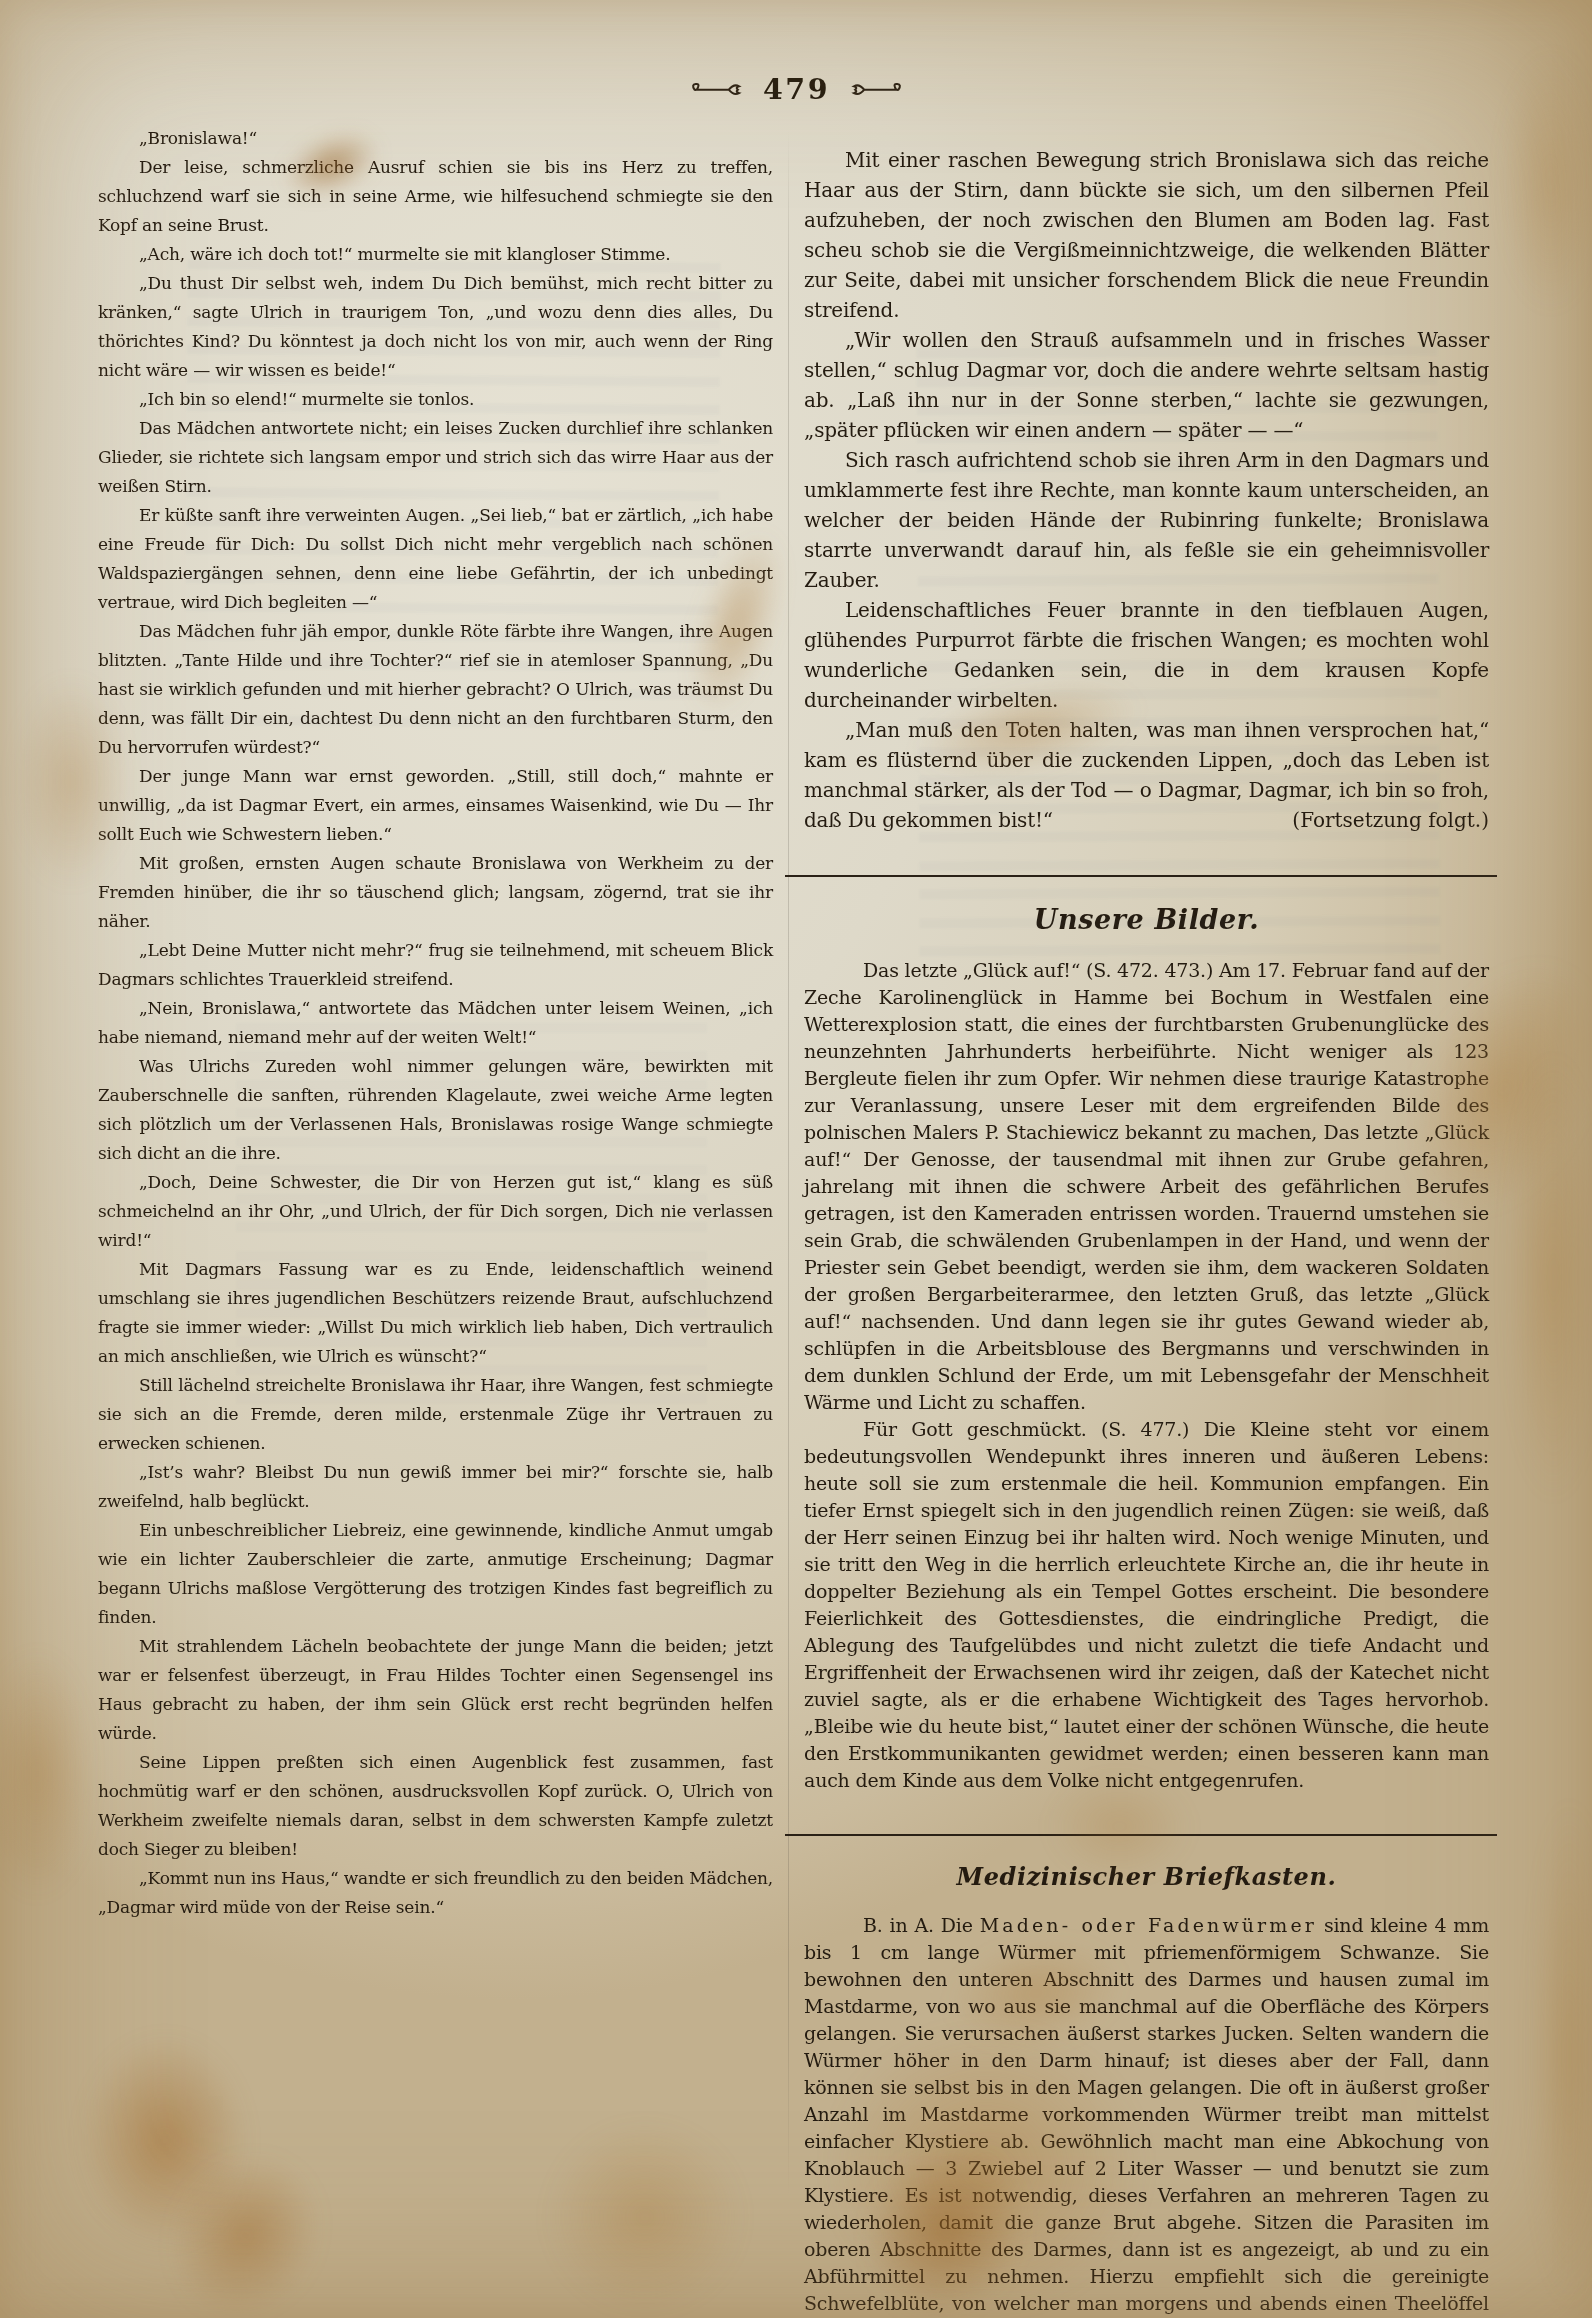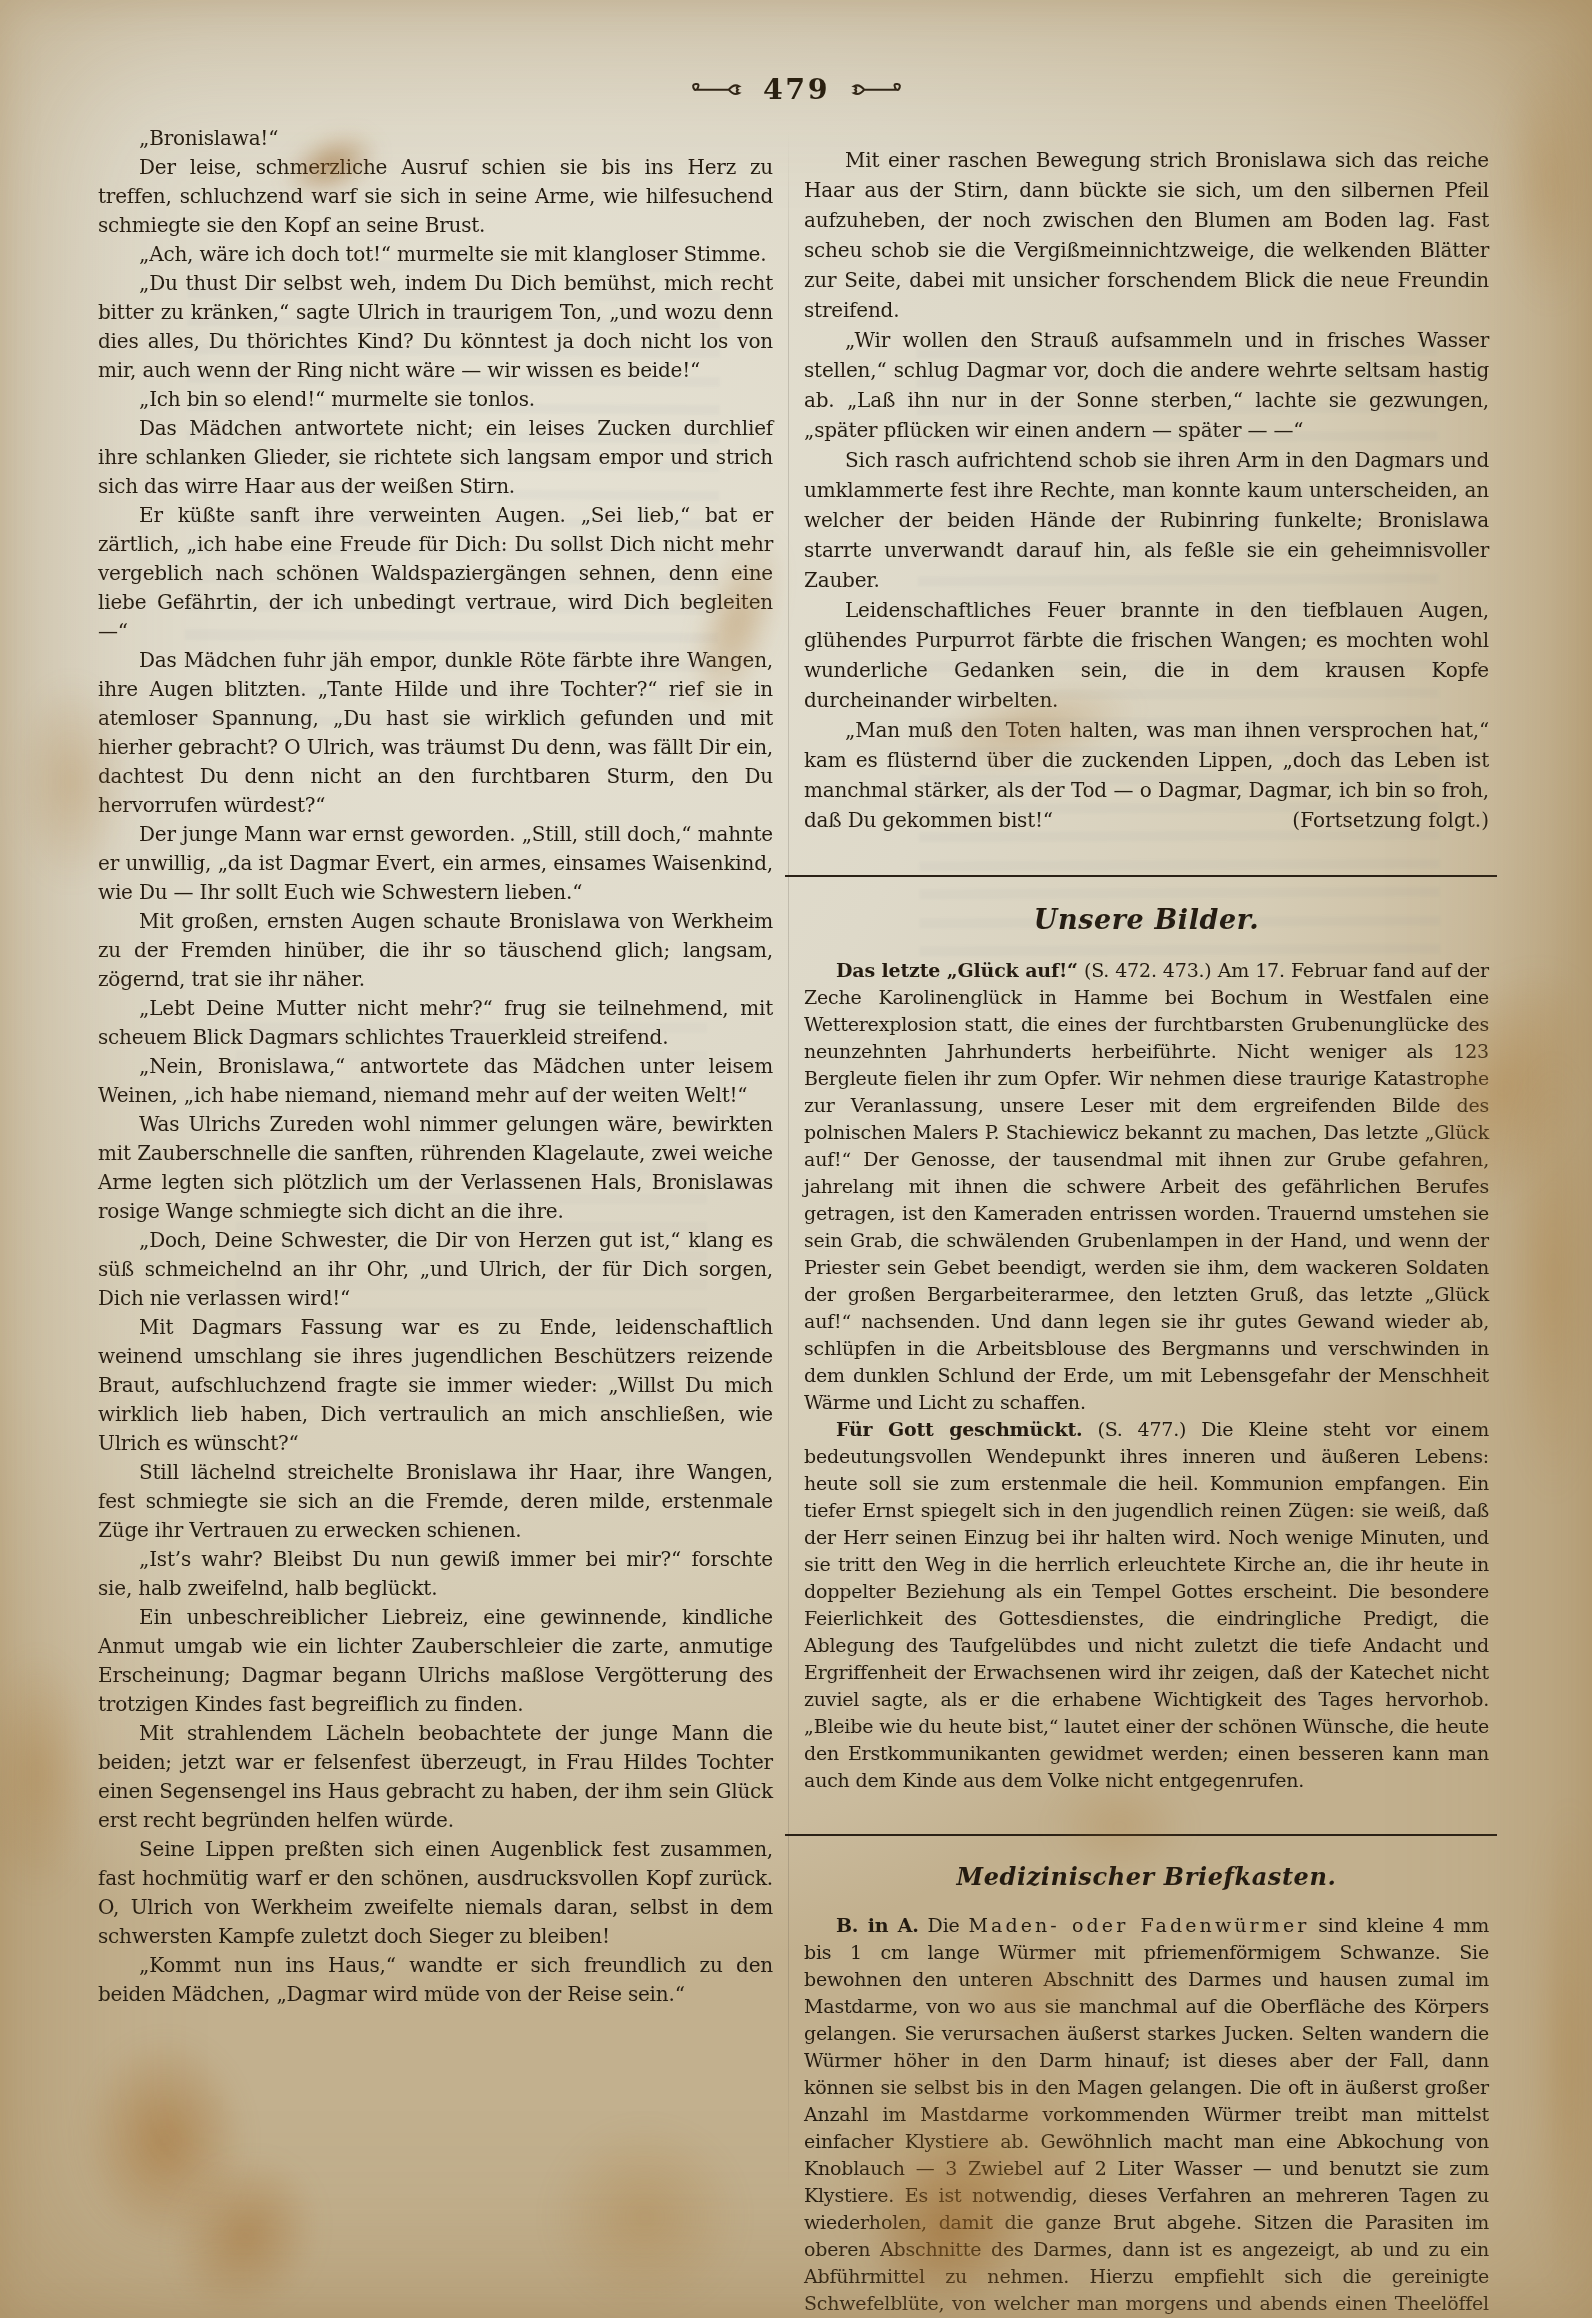--- a/index.html
+++ b/index.html
@@ -25,7 +25,7 @@
   .header .orn.flip{transform:scaleX(-1);}
   .pagenum{display:inline-block;vertical-align:middle;}
   .col{position:absolute;text-align:justify;}
-  #col-left{left:98px;top:124px;width:675px;font-size:20px;line-height:29px;letter-spacing:-0.2px;}
+  #col-left{left:98px;top:124px;width:675px;font-size:17px;line-height:29px;letter-spacing:-0.2px;}
   #col-right{left:804px;top:145px;width:685px;font-size:20px;line-height:30px;letter-spacing:-0.2px;}
   .col p{margin:0;text-indent:41px;}
   .divider{

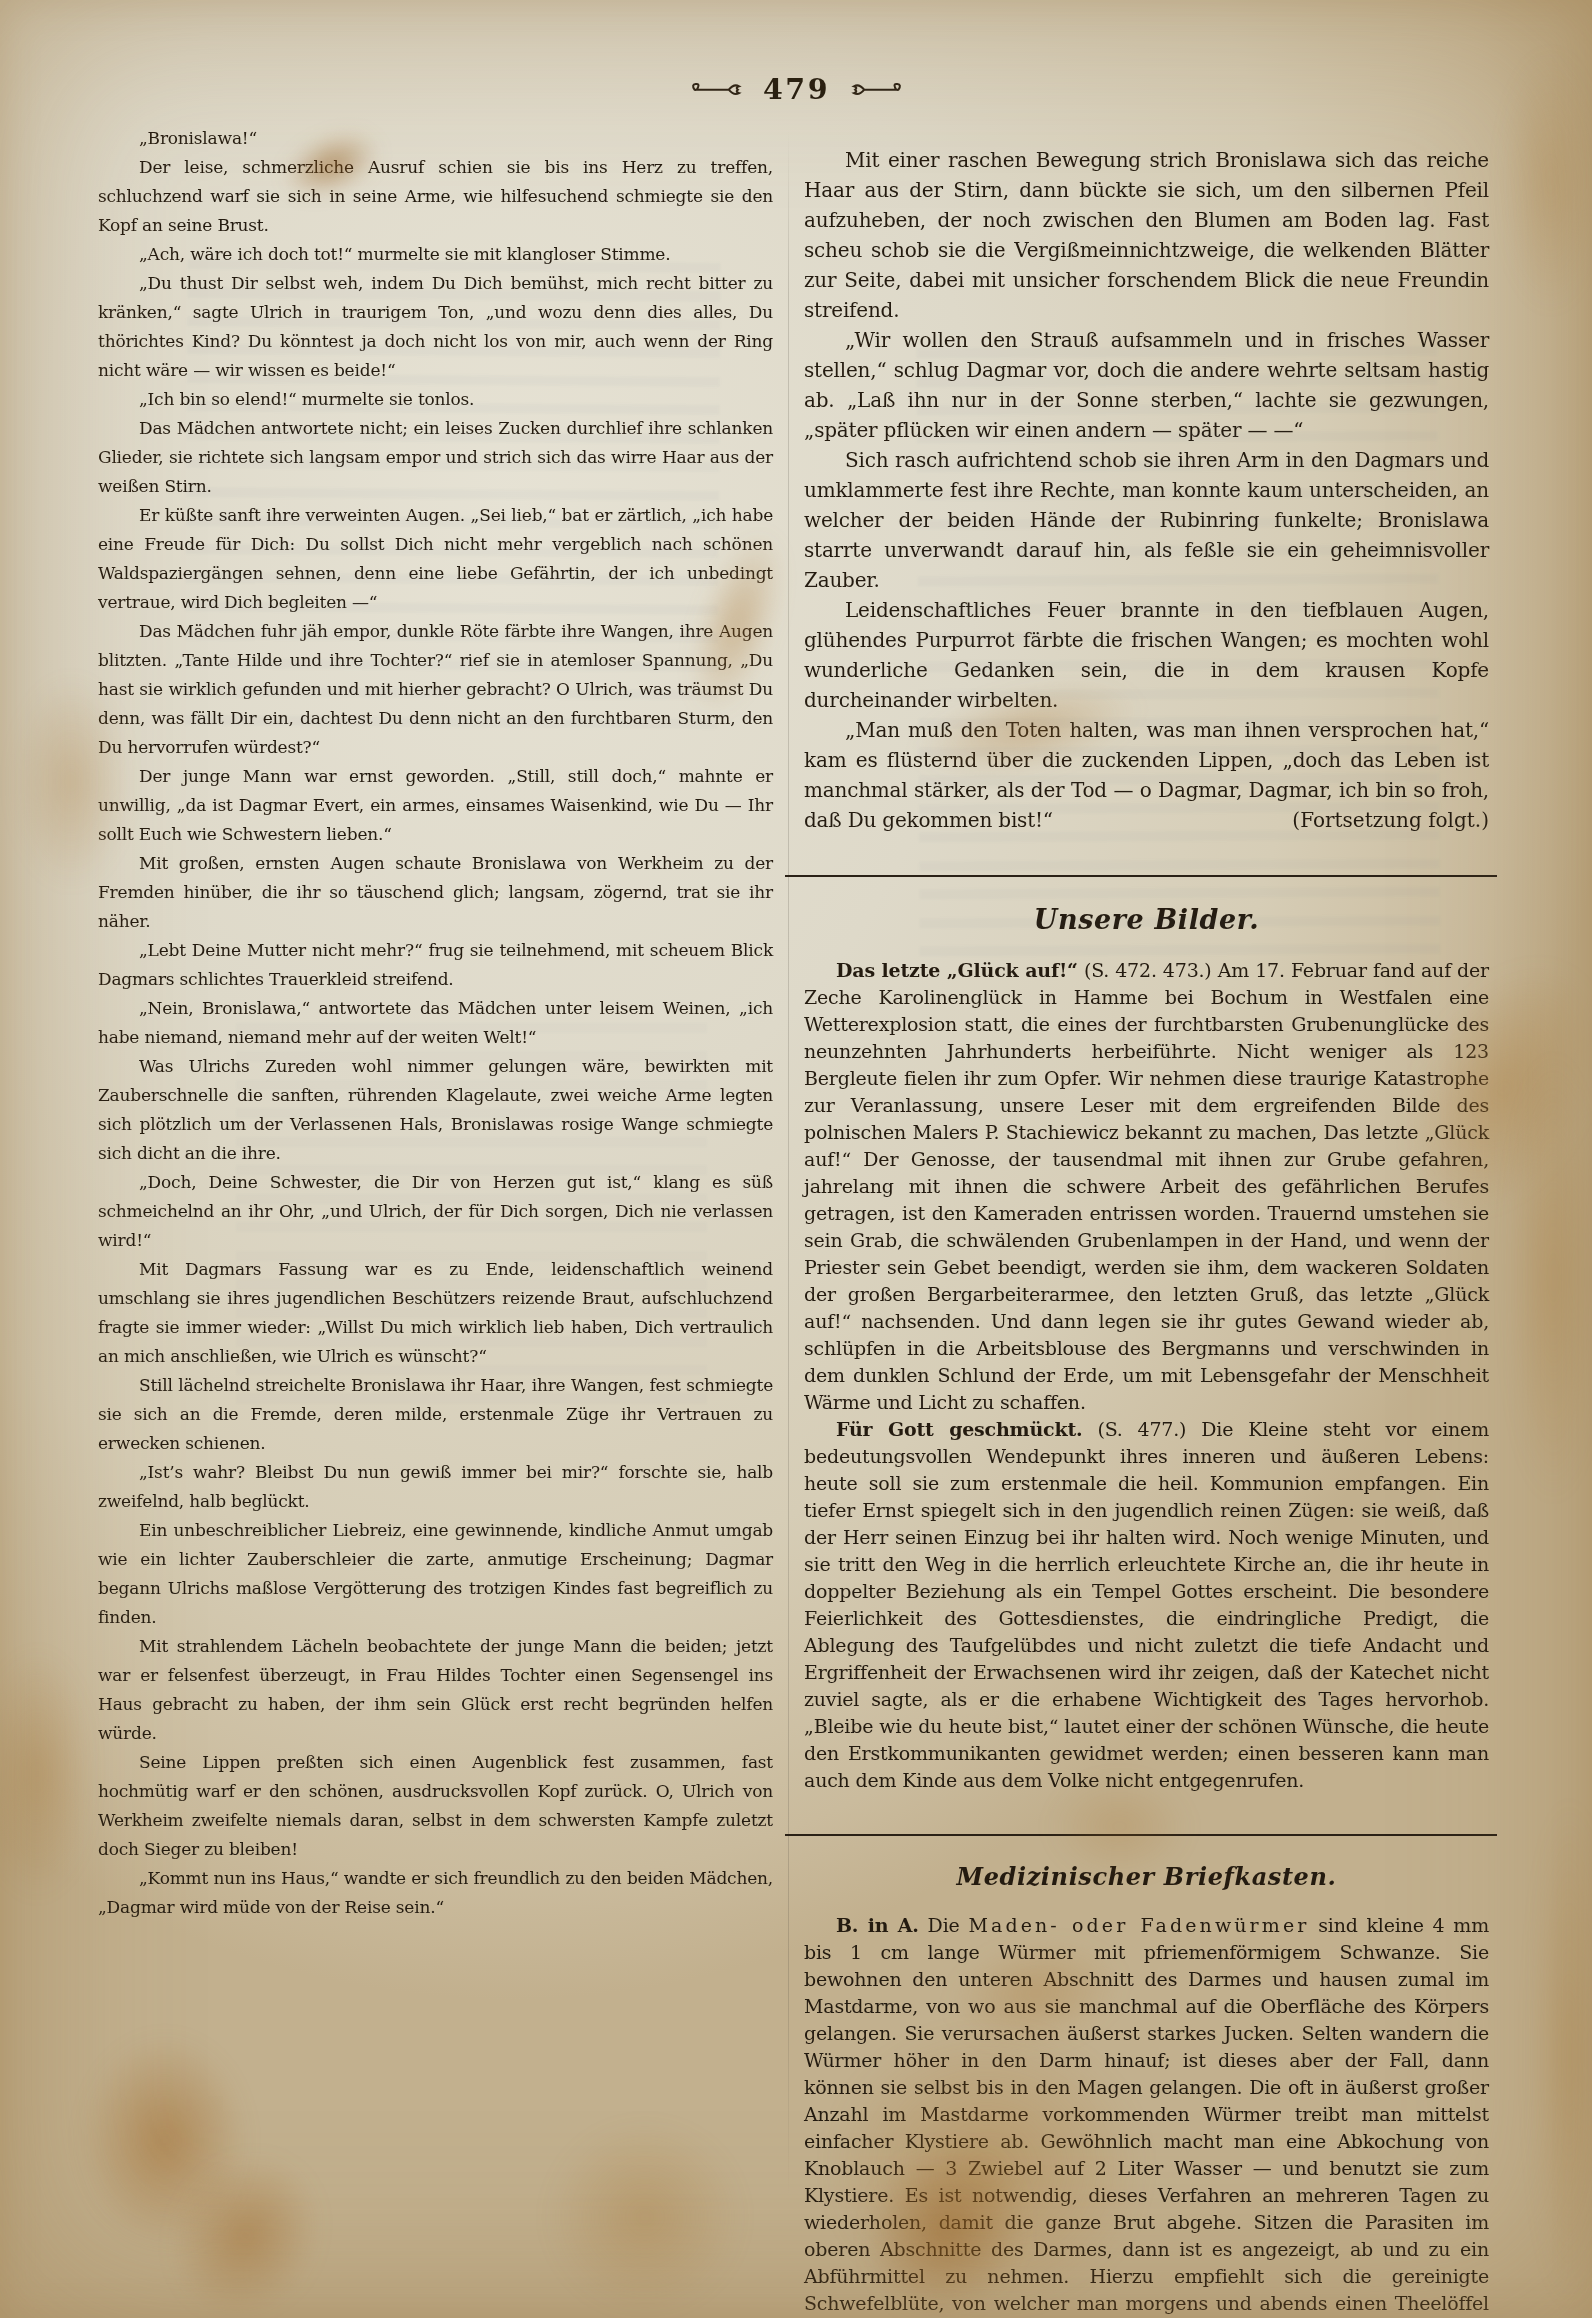--- a/index.html
+++ b/index.html
@@ -42,7 +42,7 @@
   .sec-title.small{font-size:24px;margin:26px 0 20px 0;}
   .sec{font-size:19px;line-height:27px;}
   .sec p{text-indent:32px;margin:0;}
-  .lead{font-weight:bold;}
+  .lead{font-weight:normal;margin-left:27px;}
   .sperr{letter-spacing:3.1px;}
   .stain{position:absolute;border-radius:50%;filter:blur(10px);pointer-events:none;}
   .ghost{position:absolute;pointer-events:none;opacity:.55;filter:blur(1.2px);

